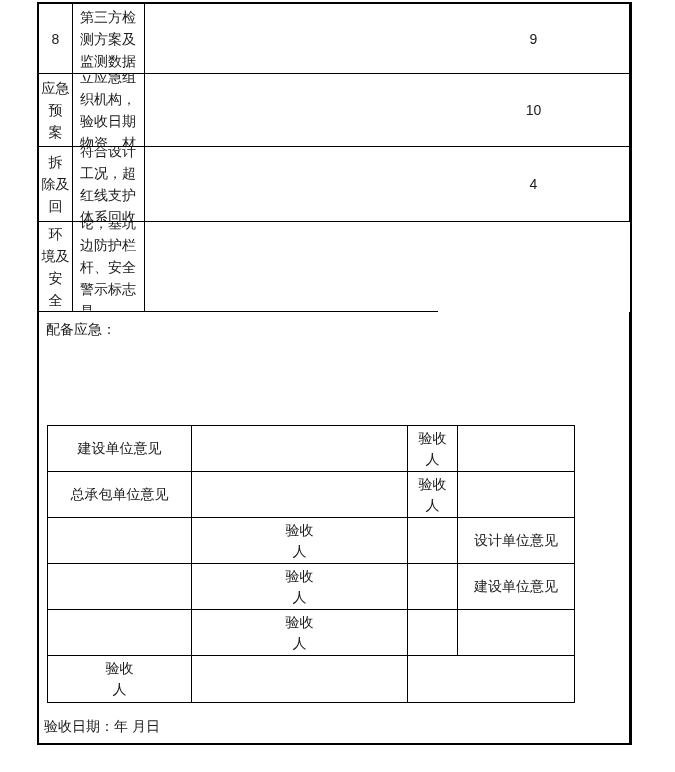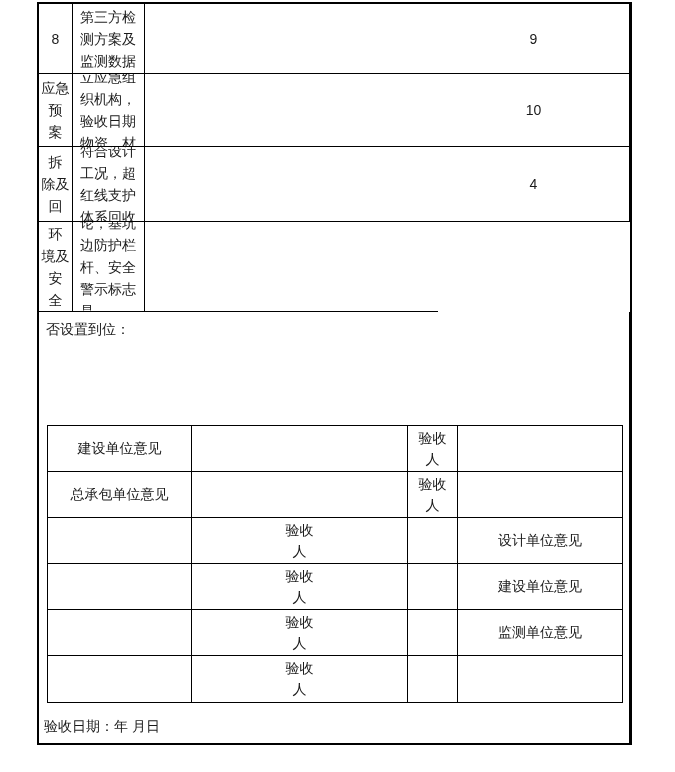--- a/index.html
+++ b/index.html
@@ -131,7 +131,7 @@
     <div class="c result"></div>
 
     <div class="c bottom">
-      <div class="conclusion-label">否设置到位：</div>
+      <div class="conclusion-label">配备应急：</div>
 
       <div class="sig-table">
         

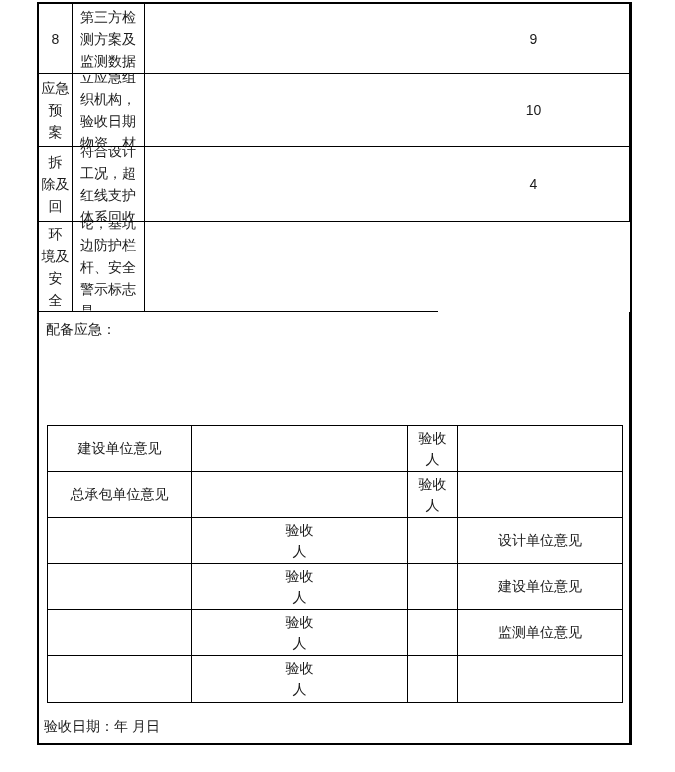--- a/index.html
+++ b/index.html
@@ -64,7 +64,7 @@
     position: absolute;
     top: 113px;
     left: 8px;
-    width: 576px;
+    width: 528px;
     border: 1px solid #000;
     box-sizing: border-box;
     display: grid;

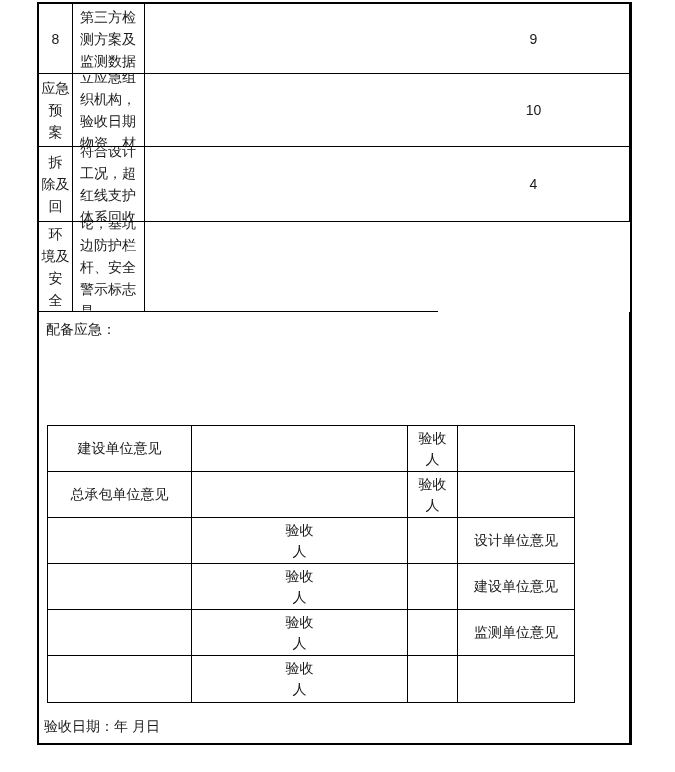--- a/index.html
+++ b/index.html
@@ -169,7 +169,6 @@
         <div class="sig-cell"></div>
 
         
-        <div class="sig-cell">监测单位意见</div>
         <div class="sig-cell"></div>
         <div class="sig-cell">验收
 人</div>

